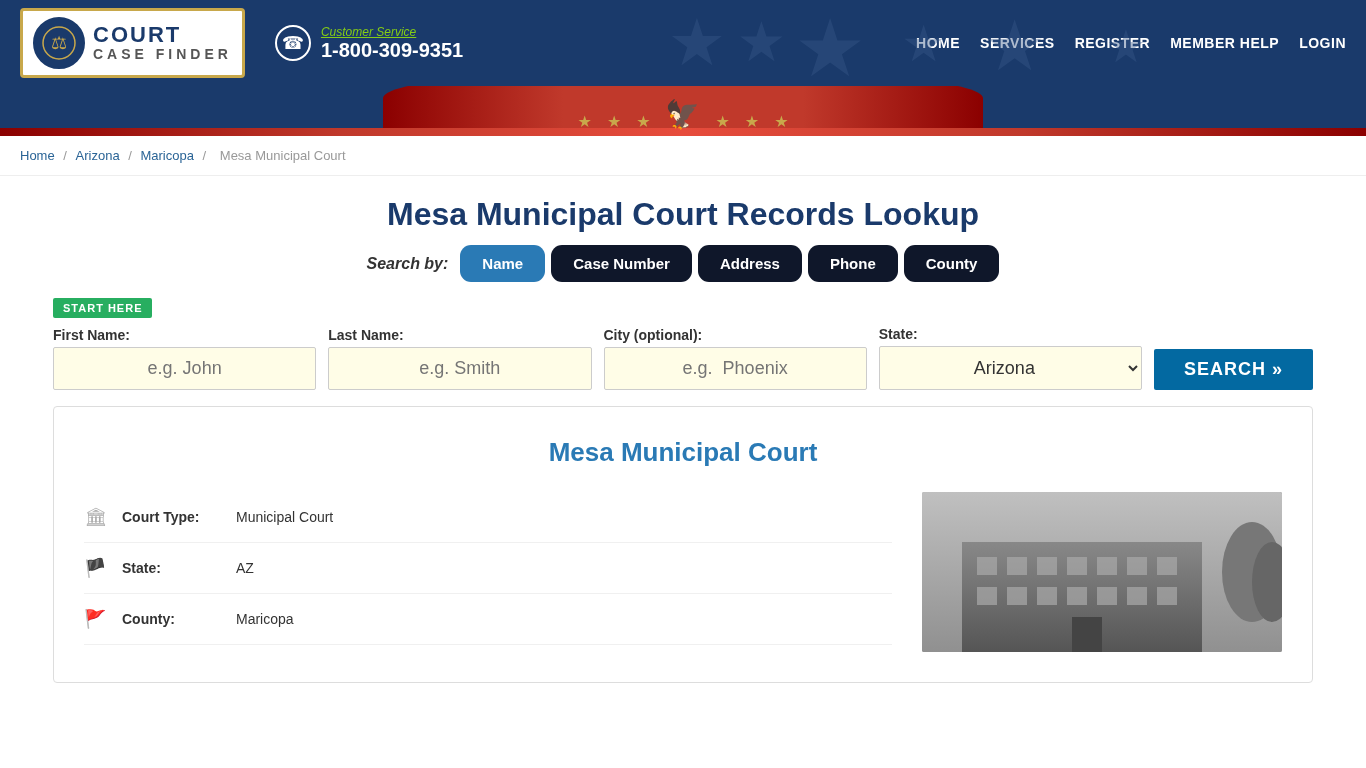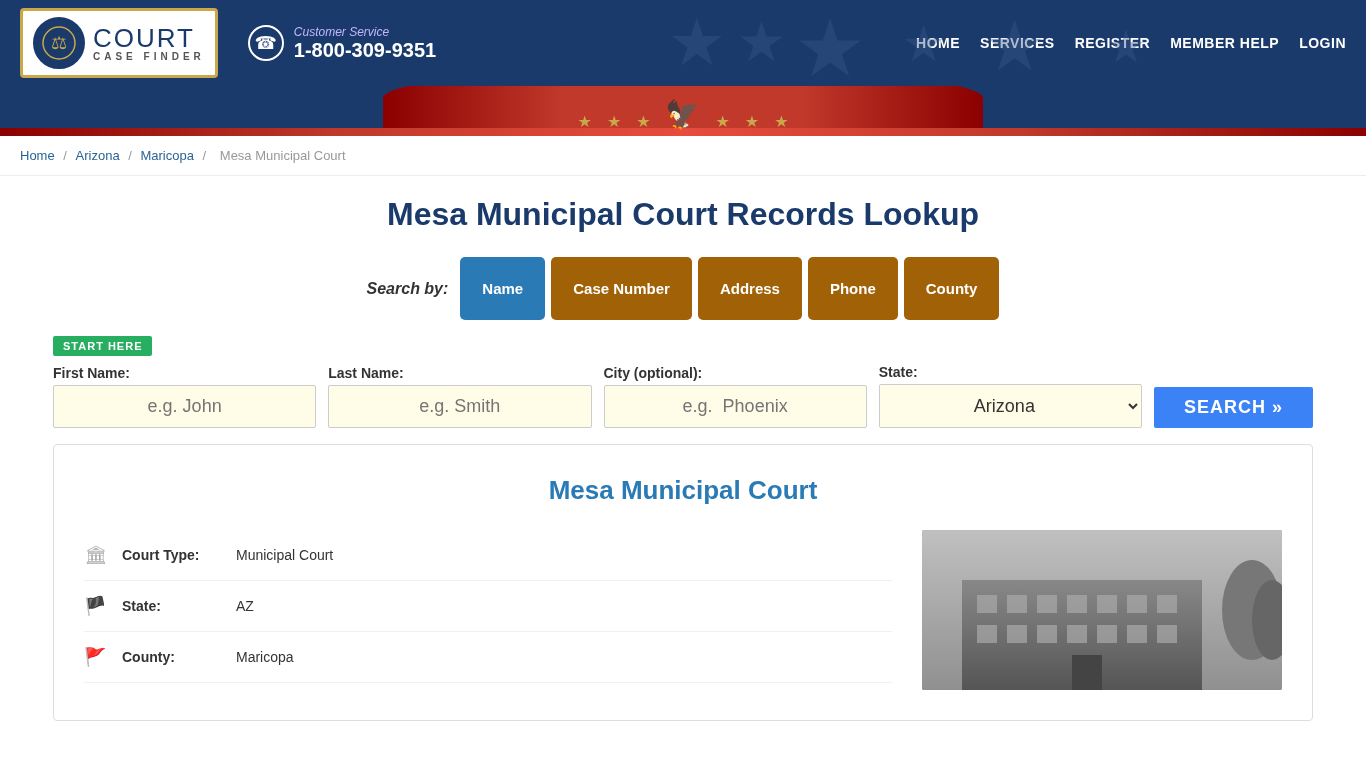--- a/index.html
+++ b/index.html
@@ -51,8 +51,8 @@
       align-items: flex-start;
     }
     .logo-court {
-      font-size: 26px;
-      font-weight: 400;
+      font-size: 22px;
+      font-weight: 700;
       color: #1a3a6b;
       letter-spacing: 2px;
       line-height: 1;

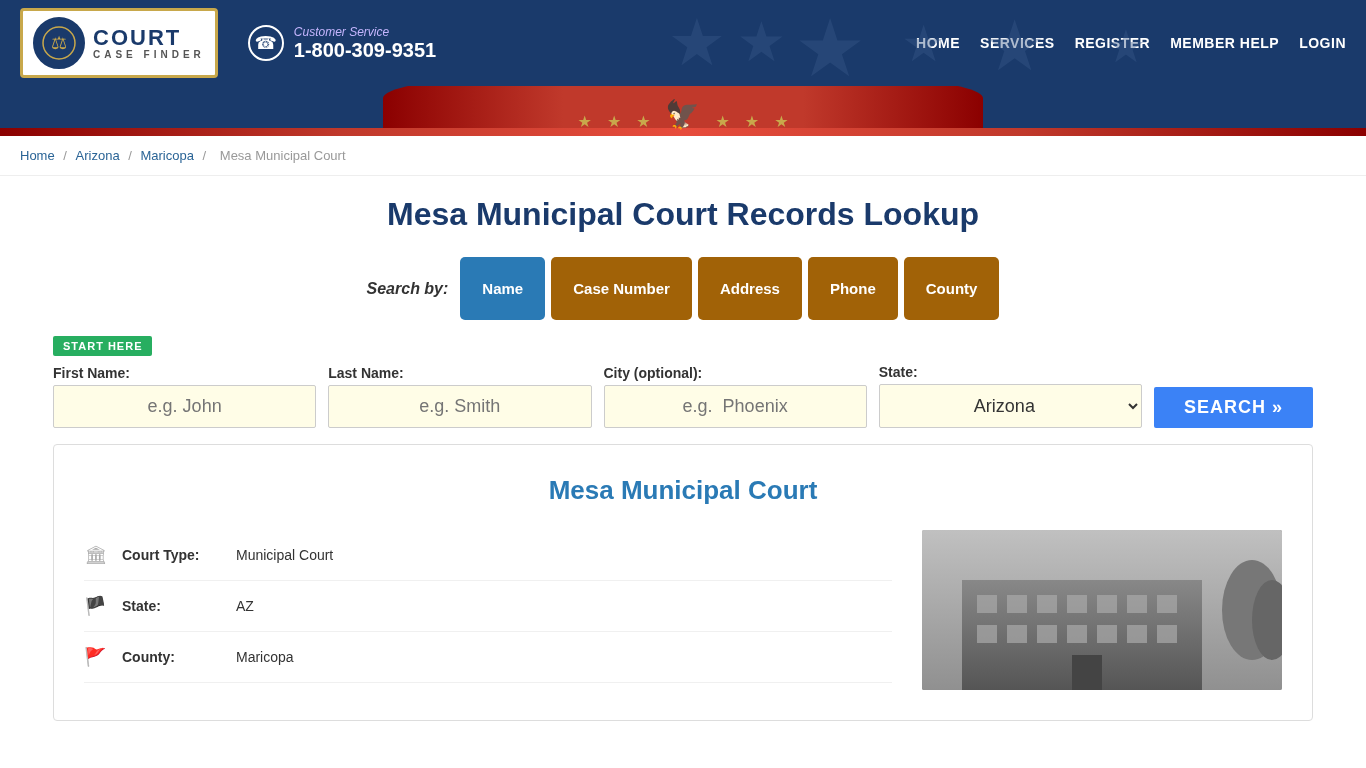--- a/index.html
+++ b/index.html
@@ -87,8 +87,9 @@
     }
     .cs-label {
       font-size: 12px;
-      color: #c4b5fd;
+      color: #84cc16;
       font-style: italic;
+      text-decoration: underline;
     }
     .cs-phone {
       font-size: 20px;

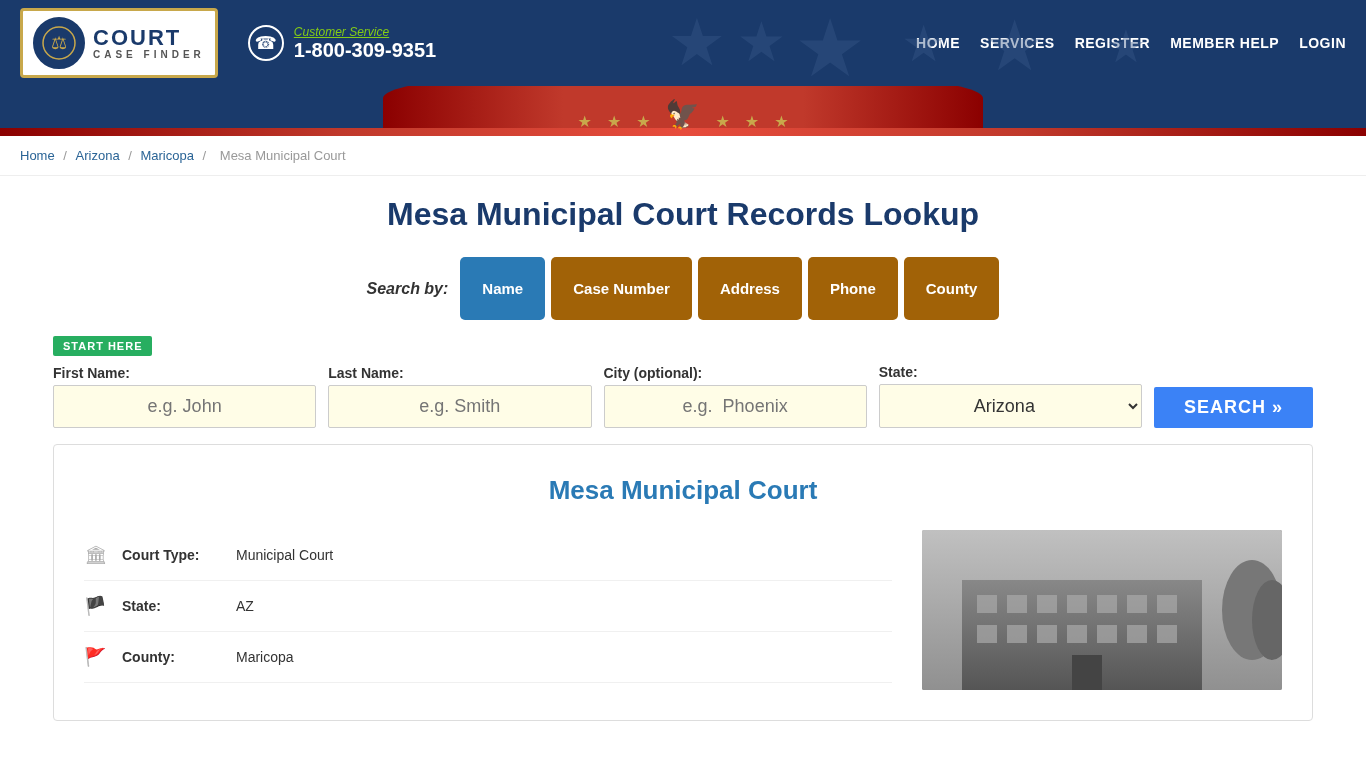--- a/index.html
+++ b/index.html
@@ -58,7 +58,7 @@
       line-height: 1;
     }
     .logo-case-finder {
-      font-size: 10px;
+      font-size: 14px;
       letter-spacing: 4px;
       color: #555;
       font-weight: bold;

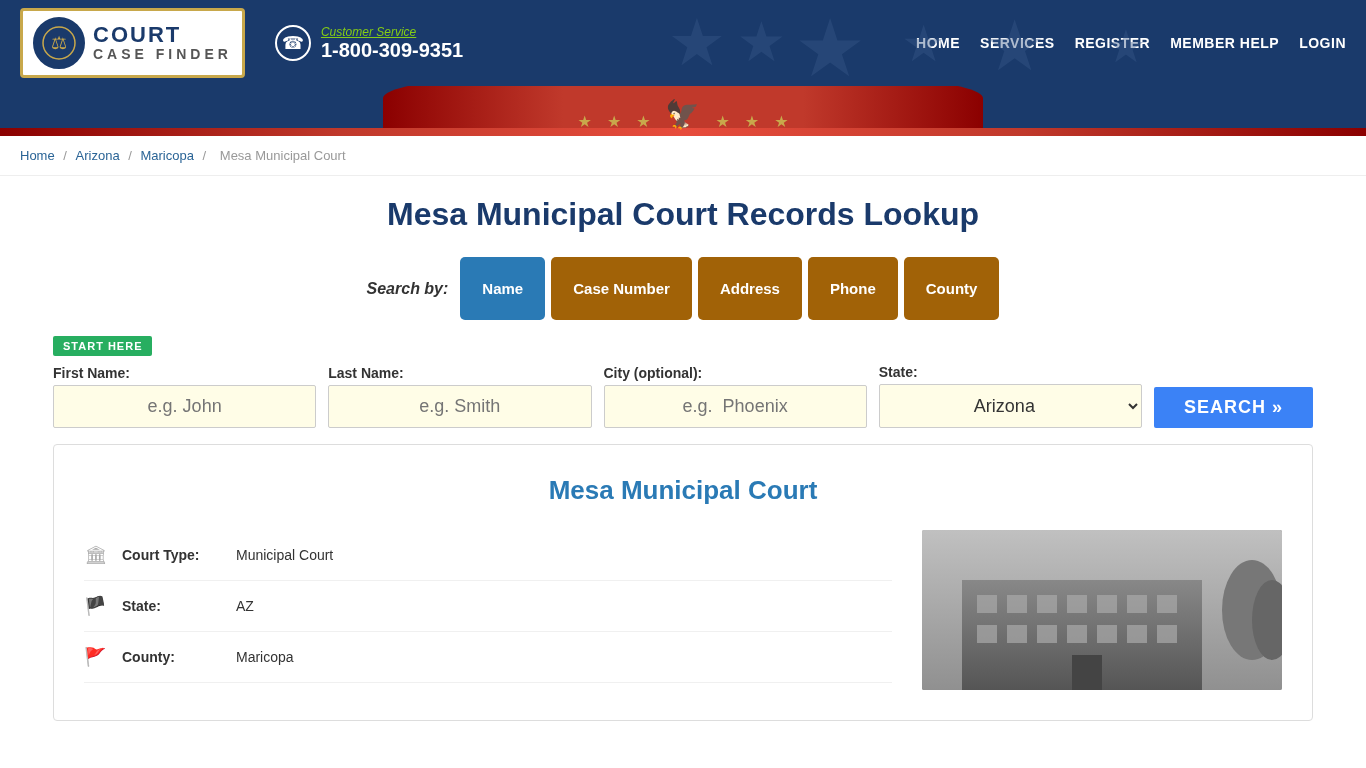--- a/index.html
+++ b/index.html
@@ -157,7 +157,7 @@
       font-size: 32px;
       font-weight: bold;
       color: #1a3a6b;
-      margin-bottom: 24px;
+      margin-bottom: 12px;
     }
 
     

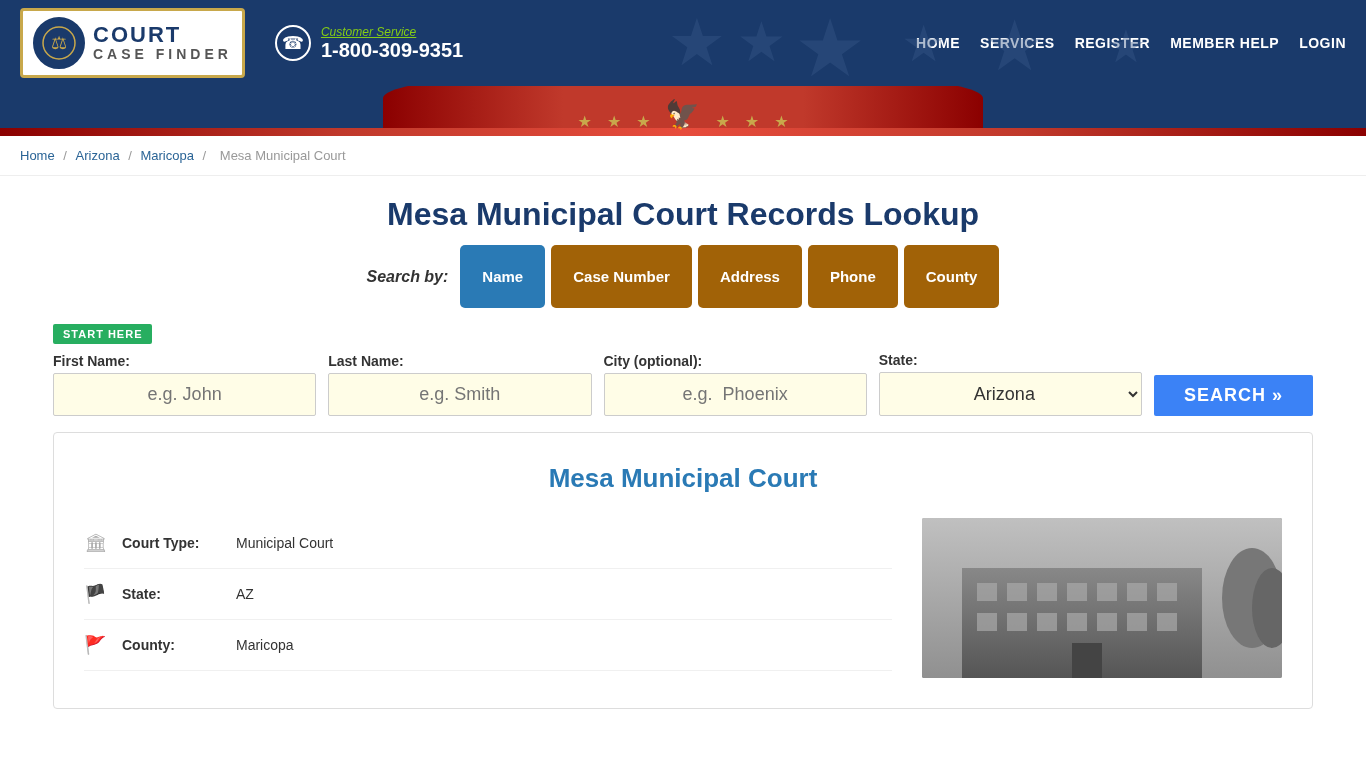--- a/index.html
+++ b/index.html
@@ -176,12 +176,12 @@
       margin-right: 6px;
     }
     .tab-btn {
-      padding: 23px 22px;
+      padding: 10px 22px;
       font-size: 15px;
       font-weight: bold;
       border: none;
       cursor: pointer;
-      border-radius: 5px;
+      border-radius: 11px;
     }
     .tab-btn-active {
       background: #2a7ab5;

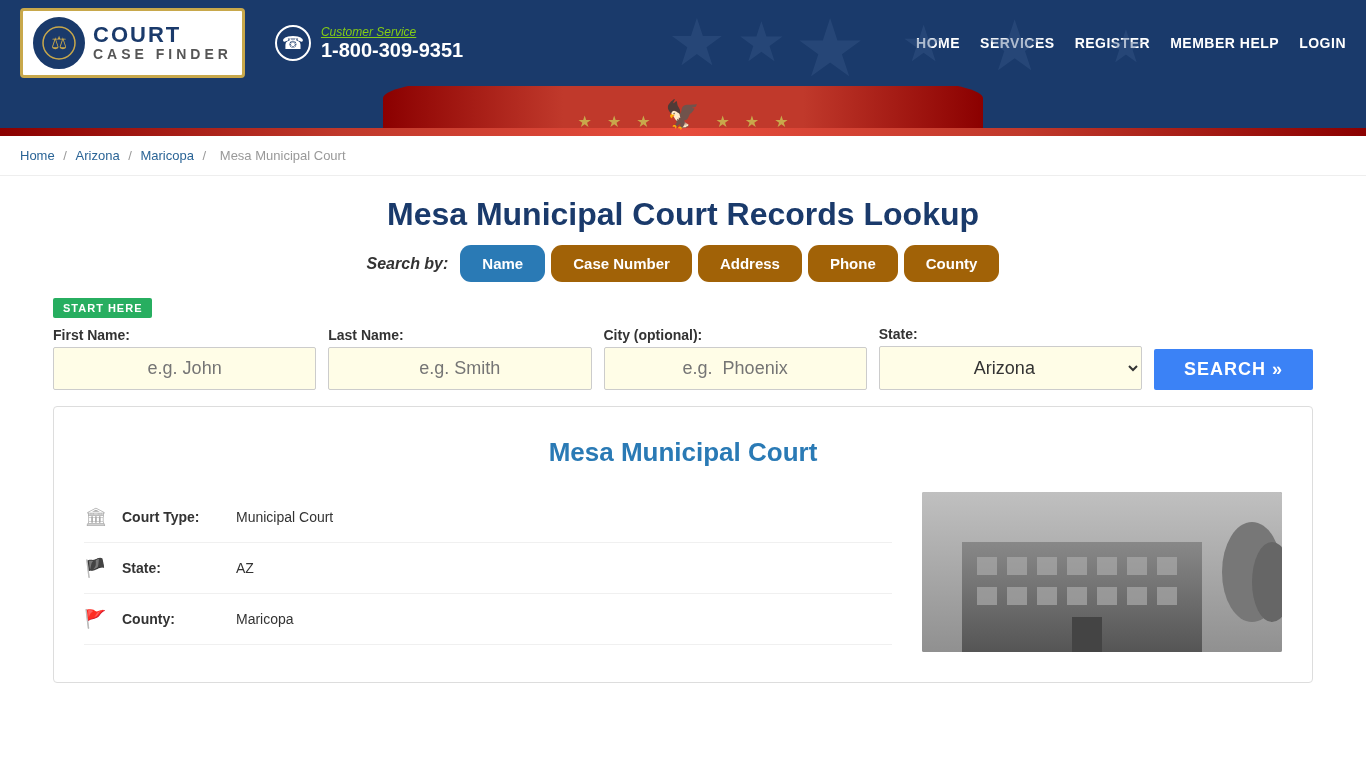--- a/index.html
+++ b/index.html
@@ -188,7 +188,7 @@
       color: #fff;
     }
     .tab-btn-inactive {
-      background: #a16207;
+      background: #0f172a;
       color: #fff;
     }
 

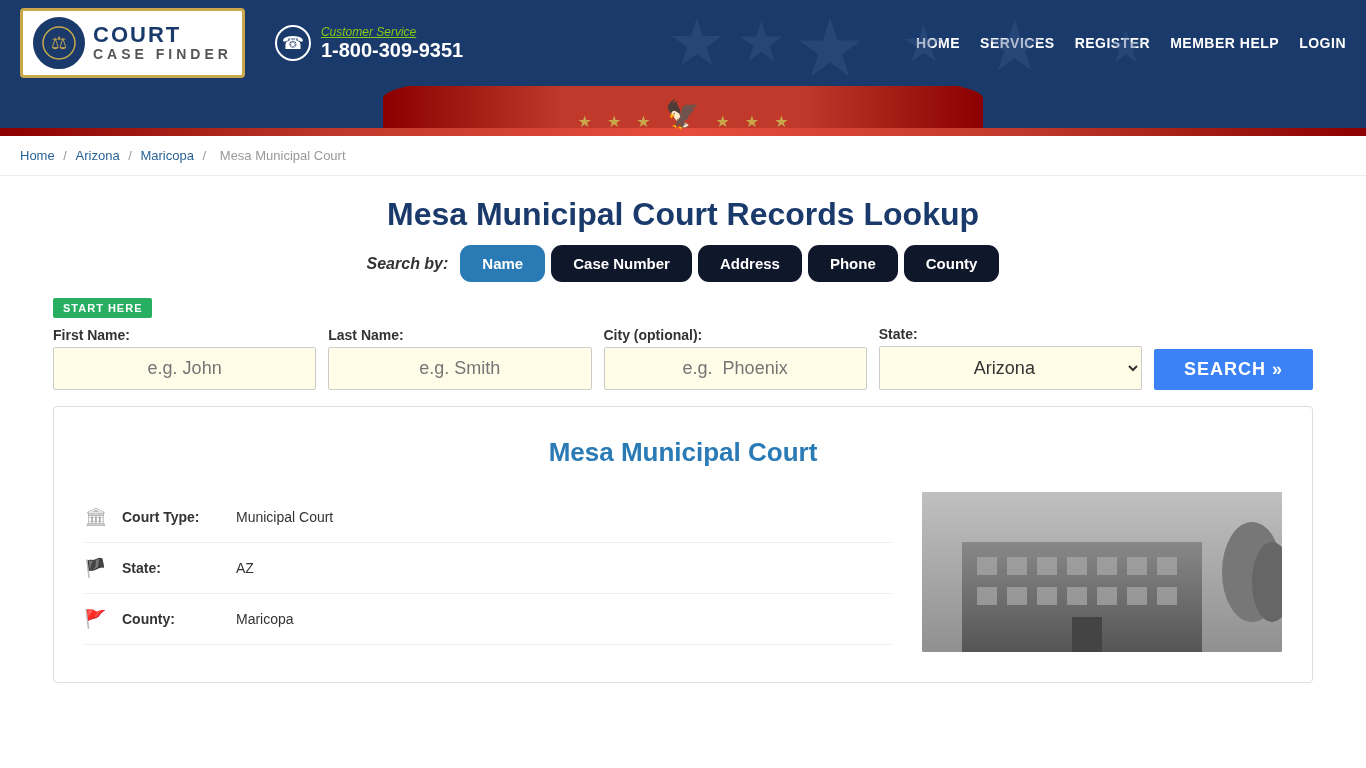--- a/index.html
+++ b/index.html
@@ -236,7 +236,7 @@
     }
 
     .search-btn {
-      background: #3b82f6;
+      background: #0369a1;
       color: #fff;
       font-size: 18px;
       font-weight: bold;

